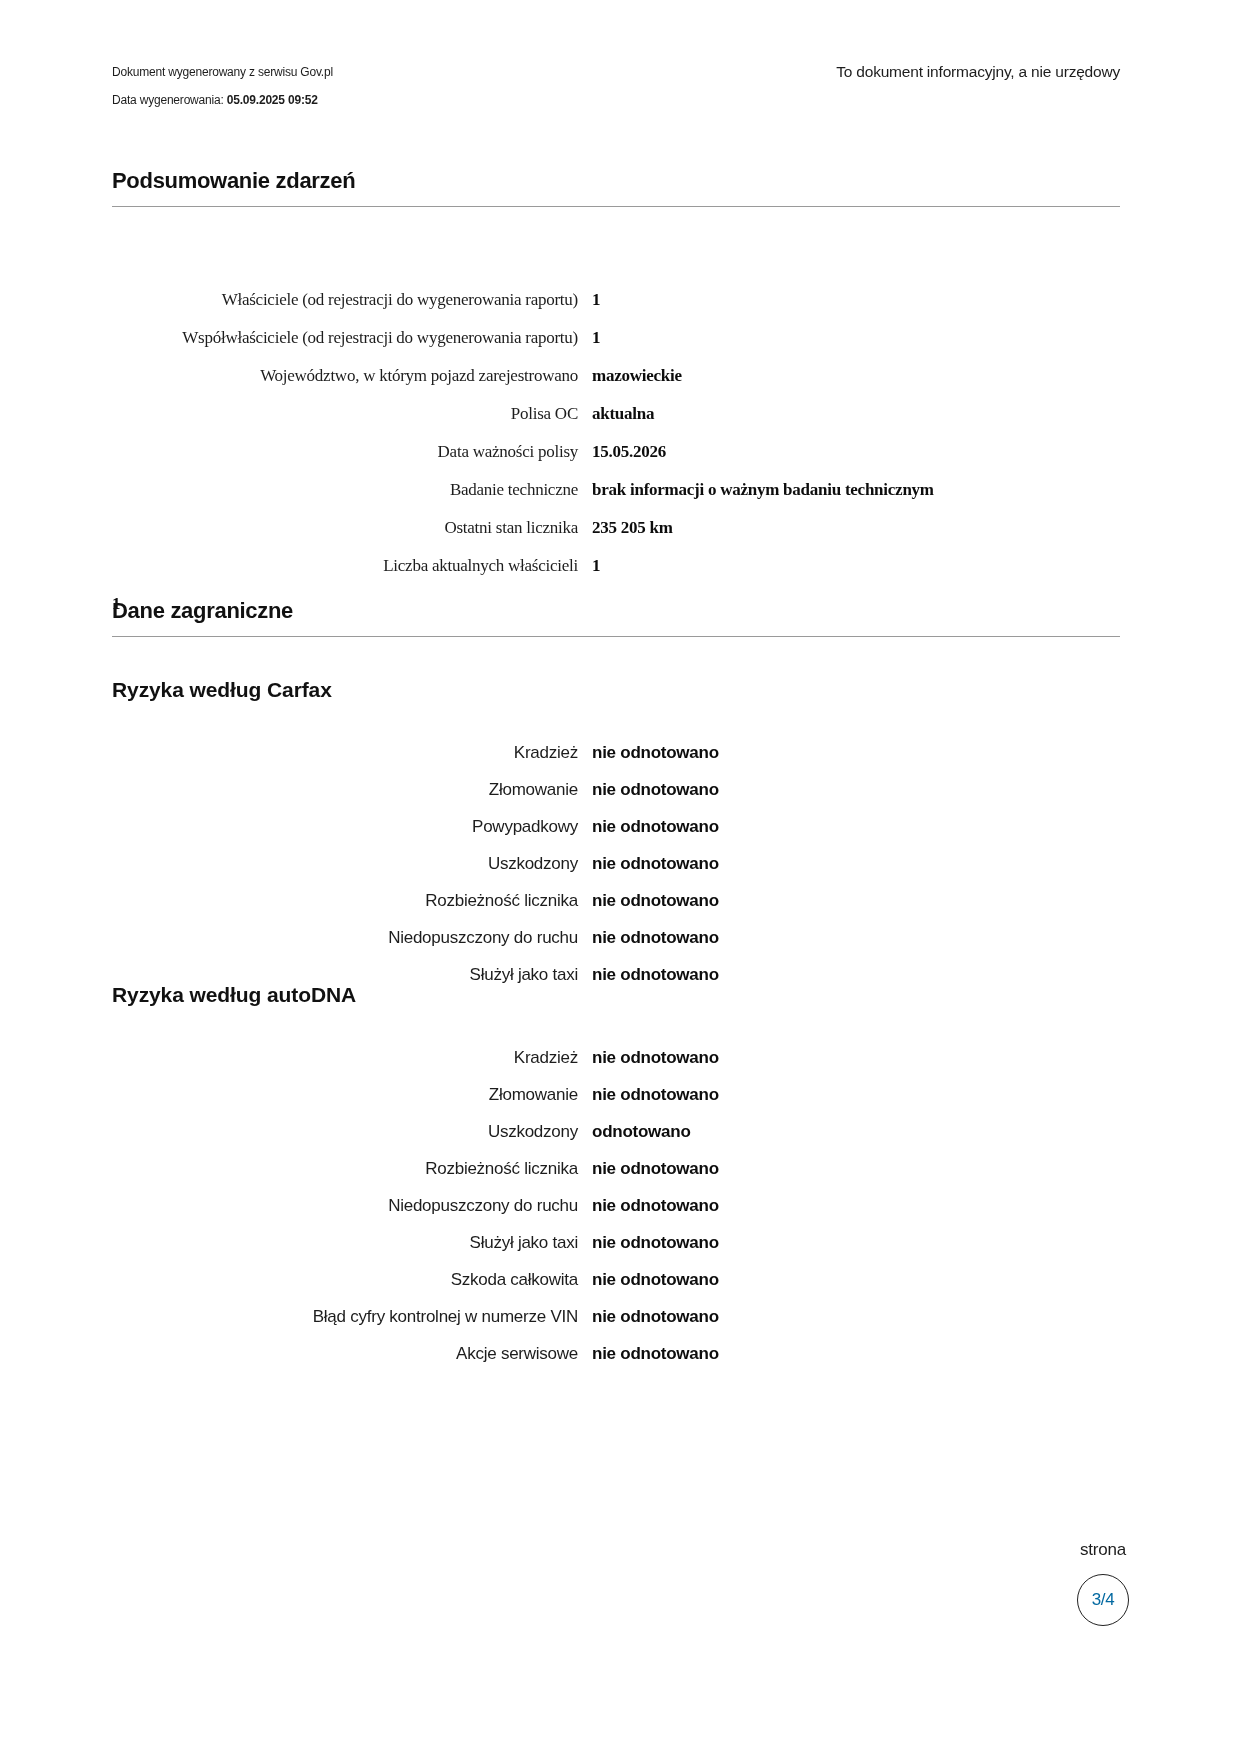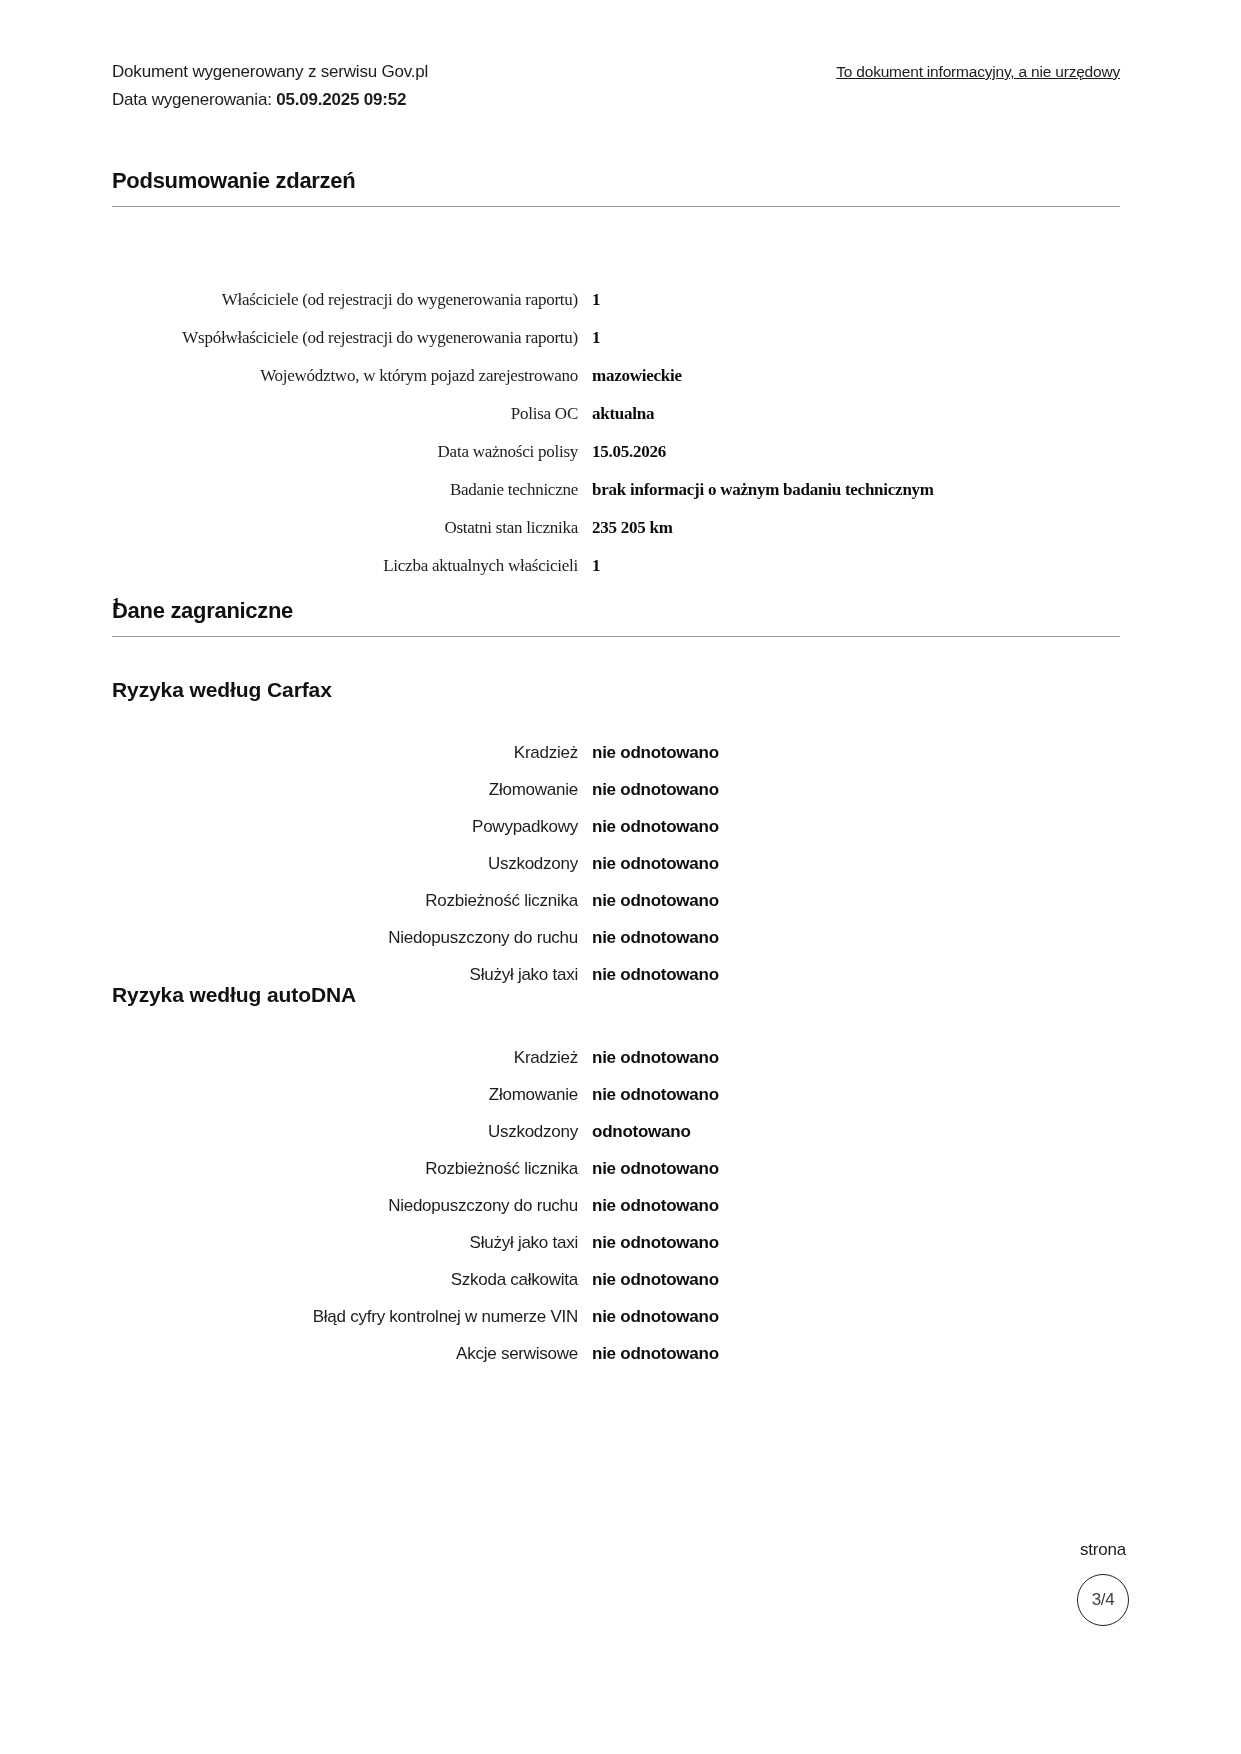--- a/index.html
+++ b/index.html
@@ -33,7 +33,7 @@
   }
   .doc-header-left { }
   .header-line {
-    font-size: 17px;
+    font-size: 12px;
     line-height: 28px;
     color: #1d1d1d;
     white-space: nowrap;

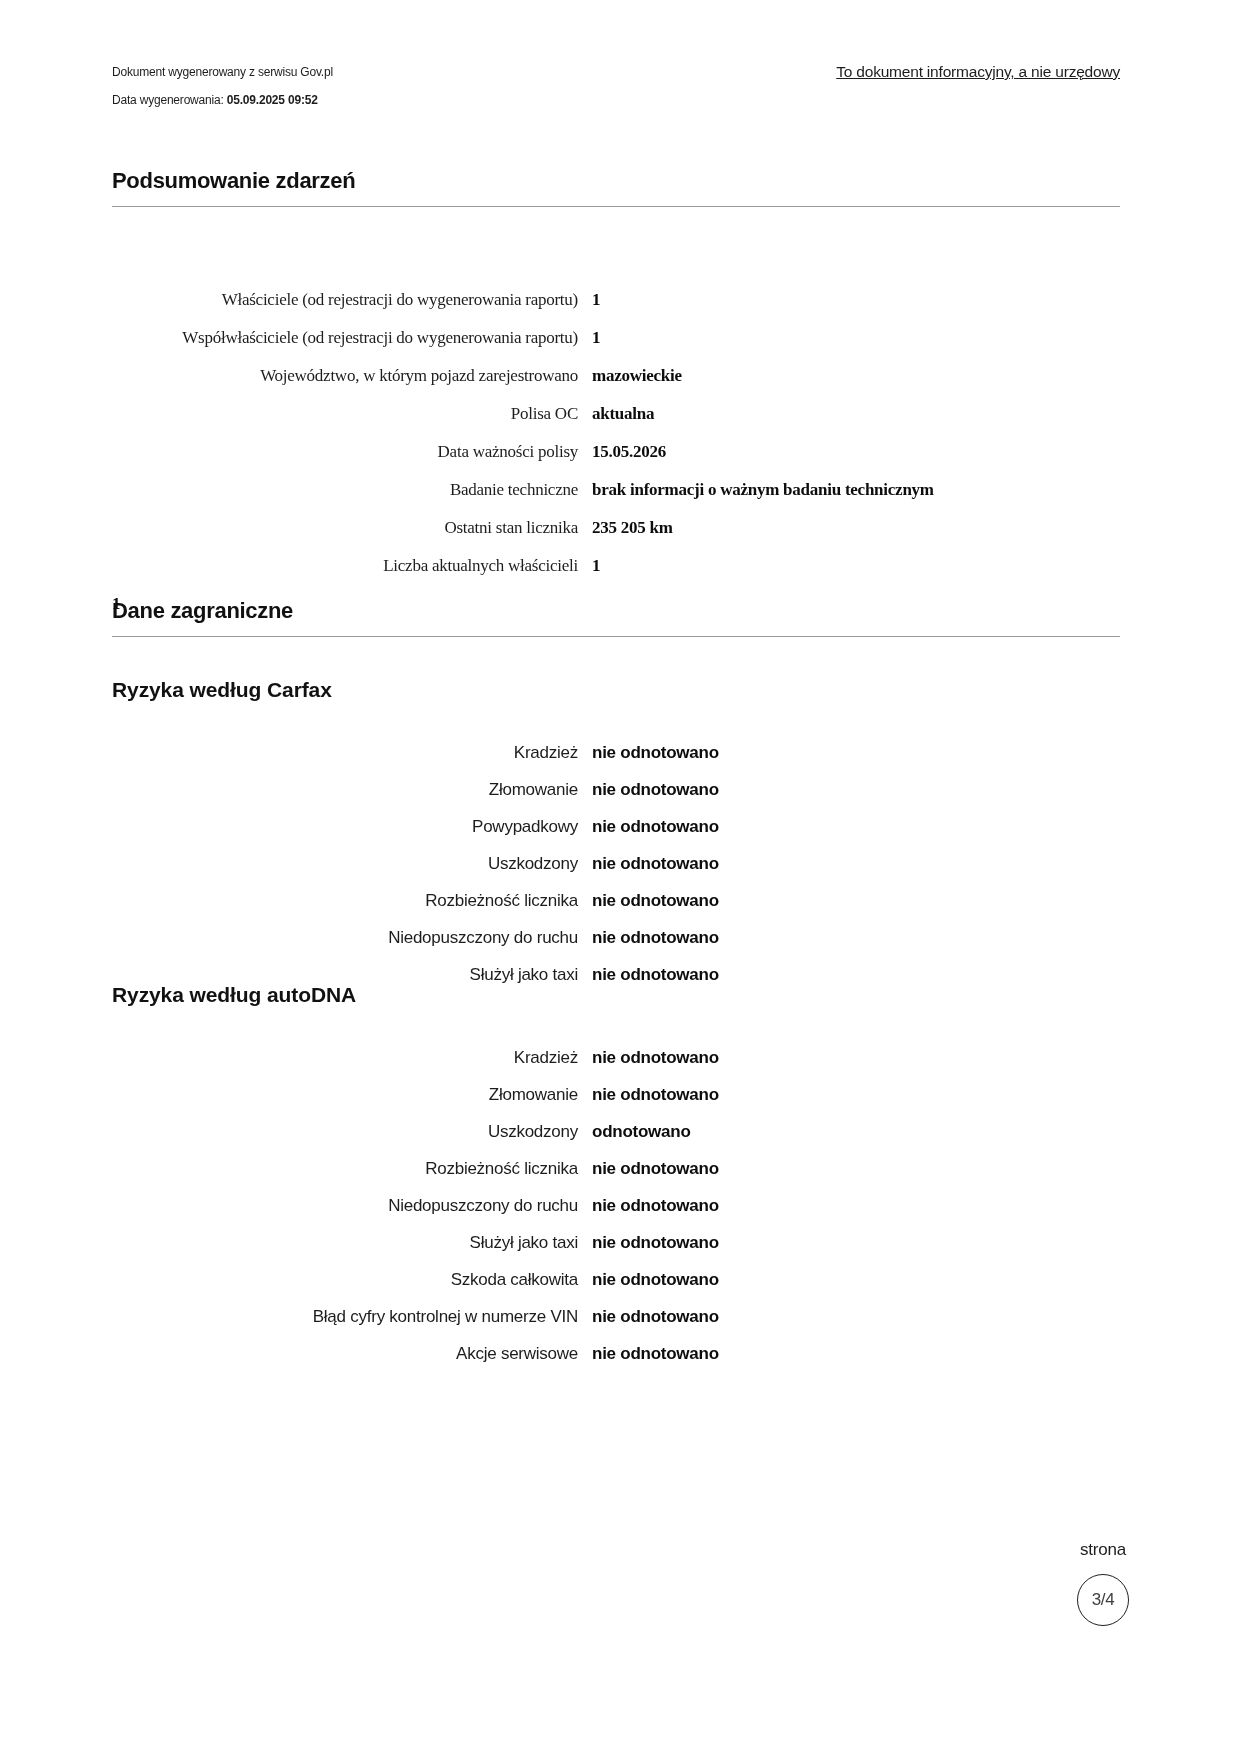--- a/index.html
+++ b/index.html
@@ -49,7 +49,6 @@
     white-space: nowrap;
     letter-spacing: -0.2px;
     text-align: right;
-    text-decoration: underline;
   }
 
   

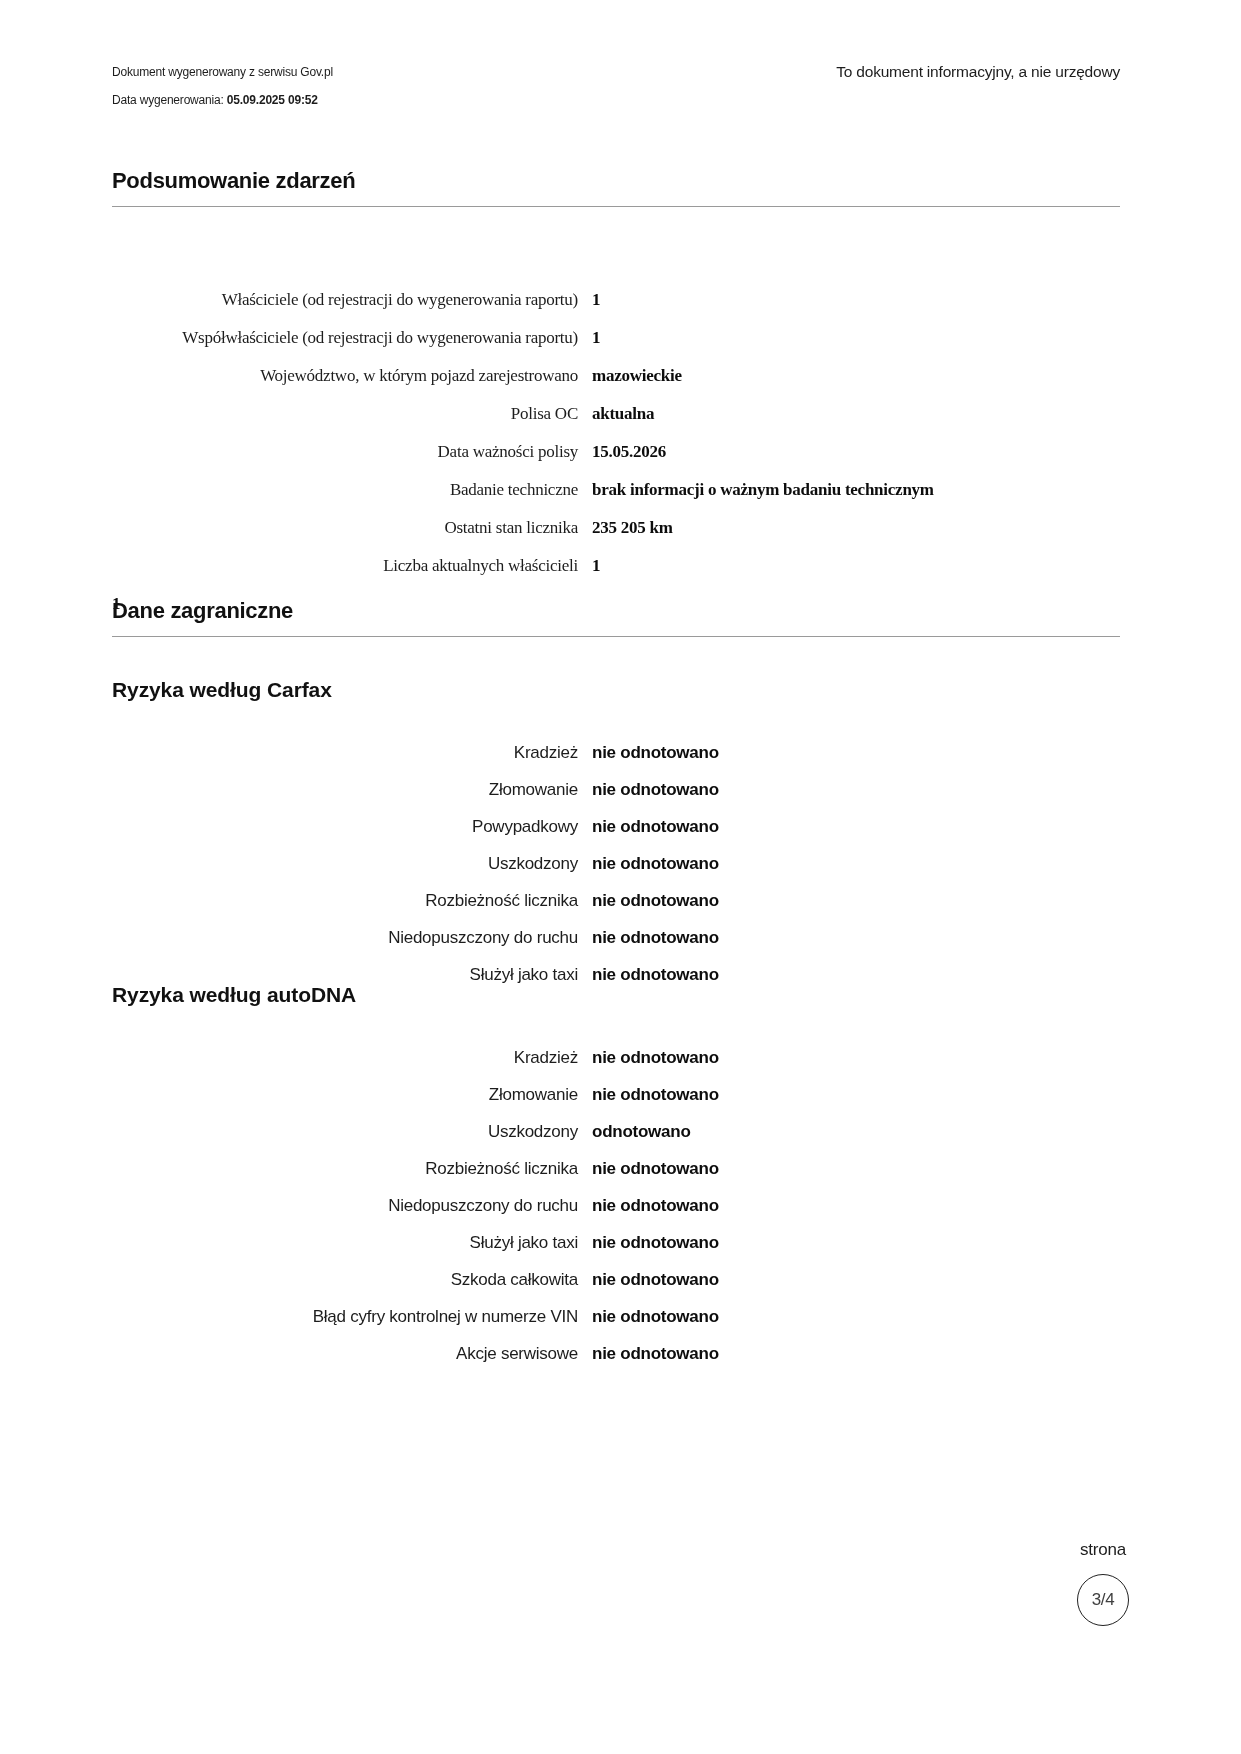--- a/index.html
+++ b/index.html
@@ -140,7 +140,7 @@
     align-items: center;
     justify-content: center;
     font-size: 17px;
-    color: #404040;
+    color: #0369a1;
     letter-spacing: -0.3px;
   }
 </style>

